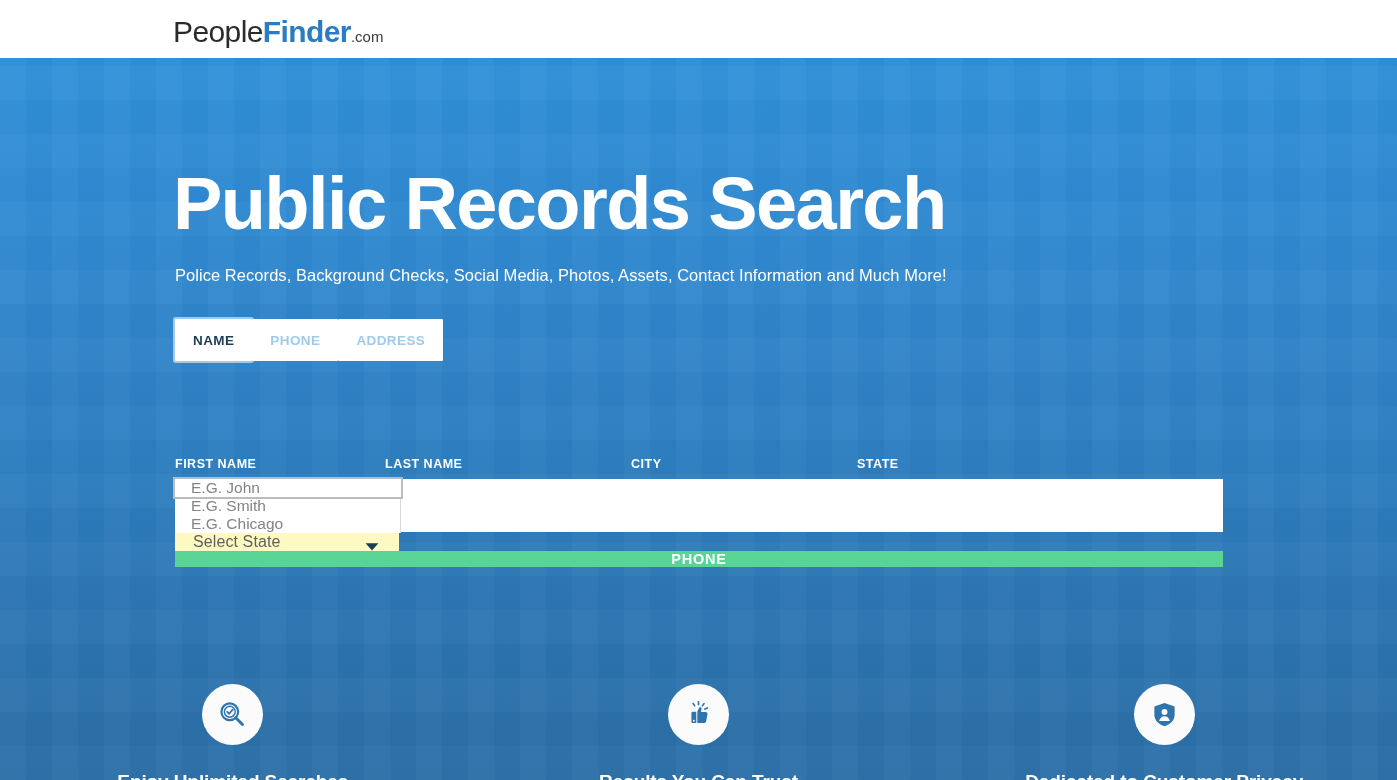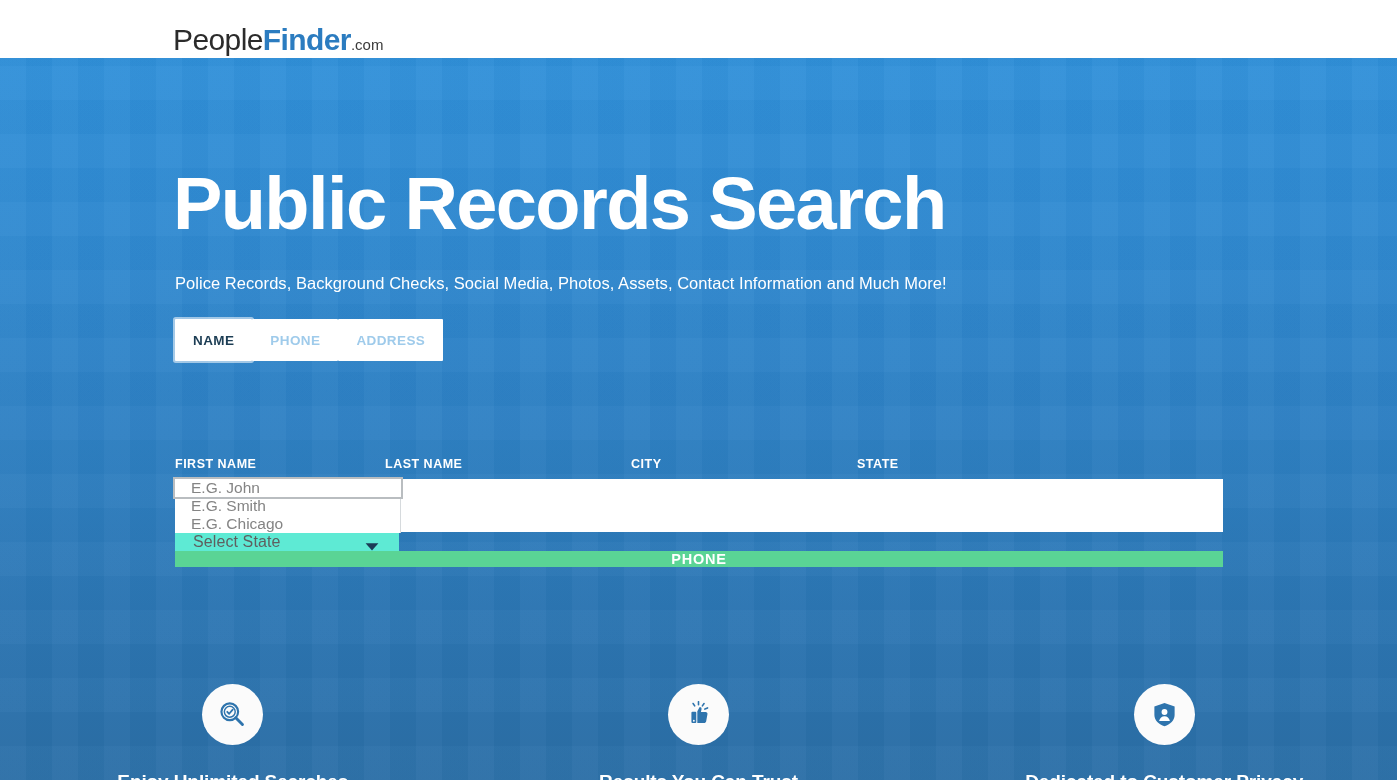--- a/index.html
+++ b/index.html
@@ -29,7 +29,7 @@
   .logo {
     position: absolute;
     left: 173px;
-    top: 20px;
+    top: 12px;
     font-size: 30px;
     letter-spacing: -0.6px;
     line-height: 40px;

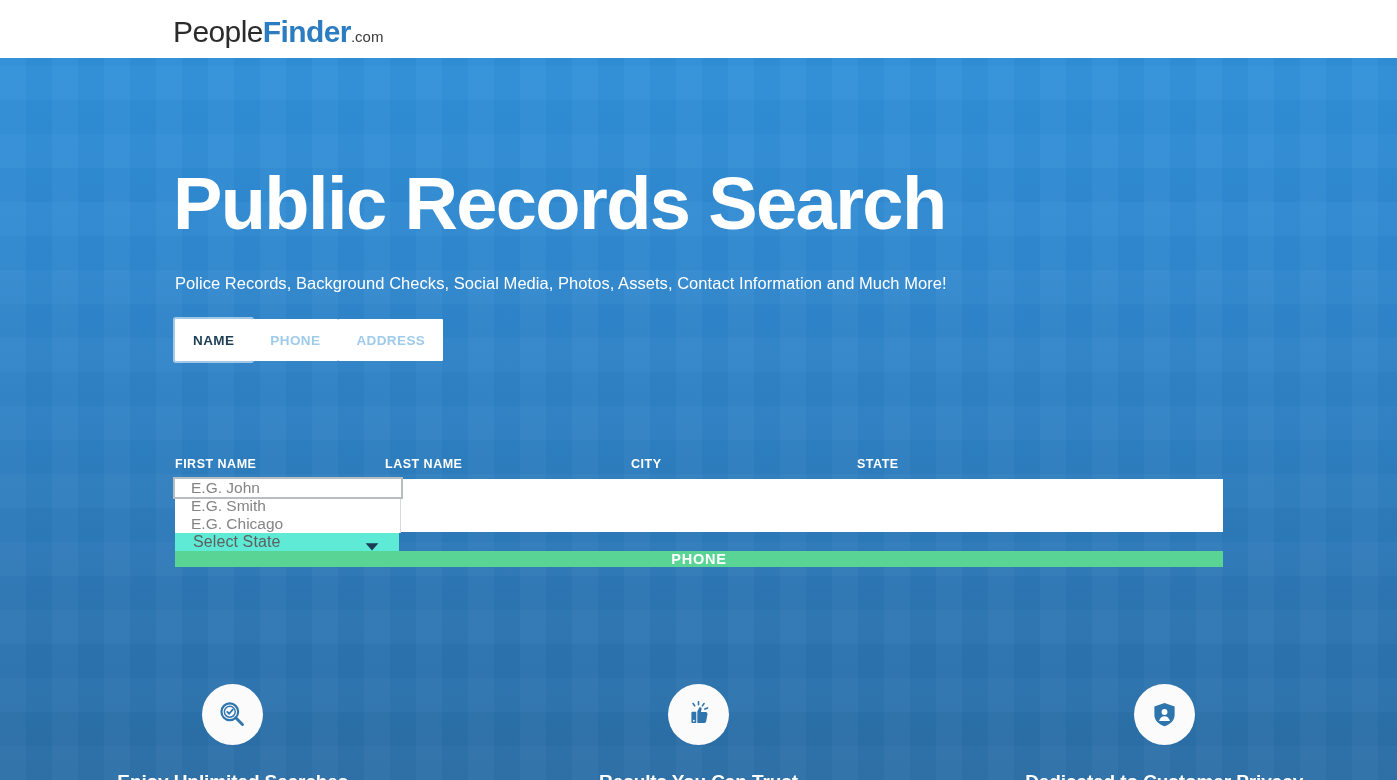--- a/index.html
+++ b/index.html
@@ -102,7 +102,7 @@
   .hero-sub {
     position: absolute;
     left: 175px;
-    top: 213px;
+    top: 205px;
     color: #ffffff;
     font-size: 16.5px;
     line-height: 24px;

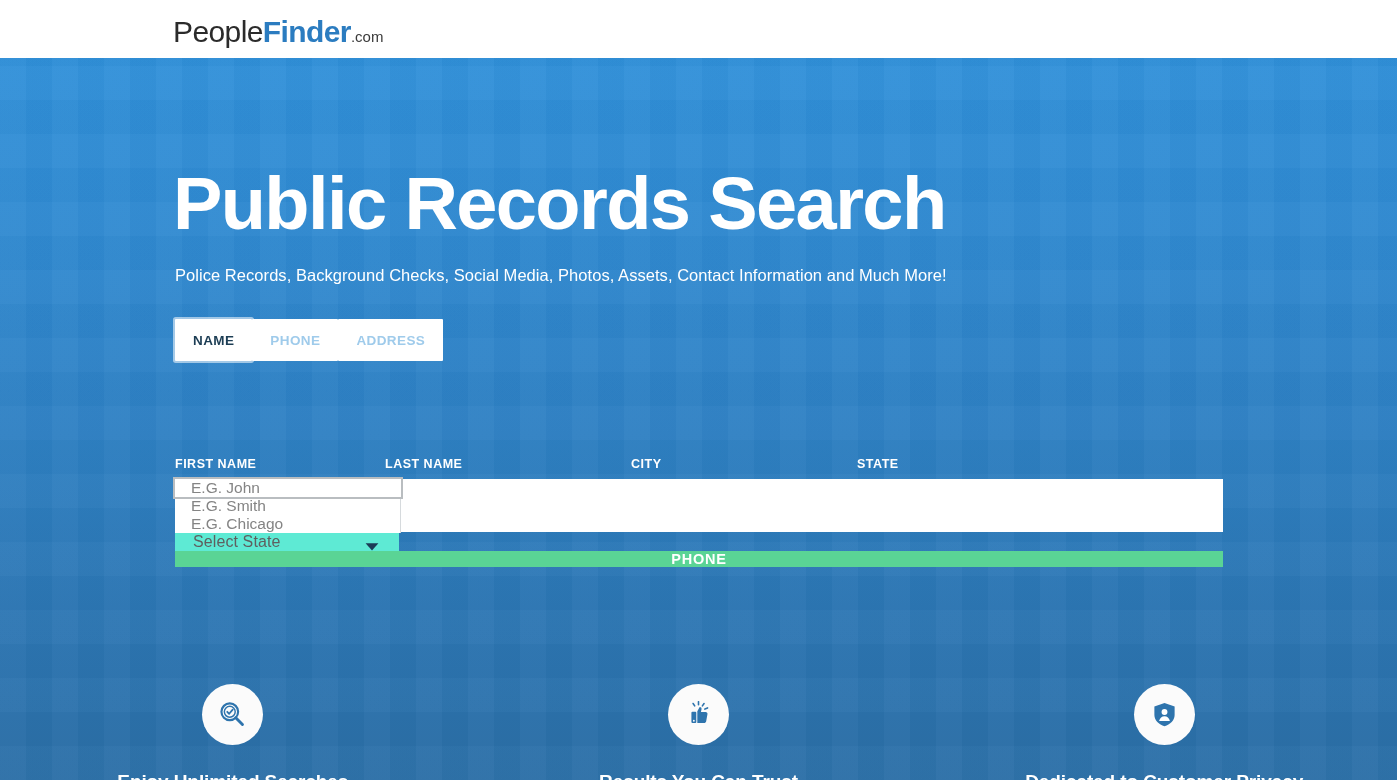--- a/index.html
+++ b/index.html
@@ -205,7 +205,7 @@
     width: 224px;
     height: 53px;
     position: relative;
-    background: #5eead4;
+    background: #fef9c3;
     display: flex;
     align-items: center;
   }

